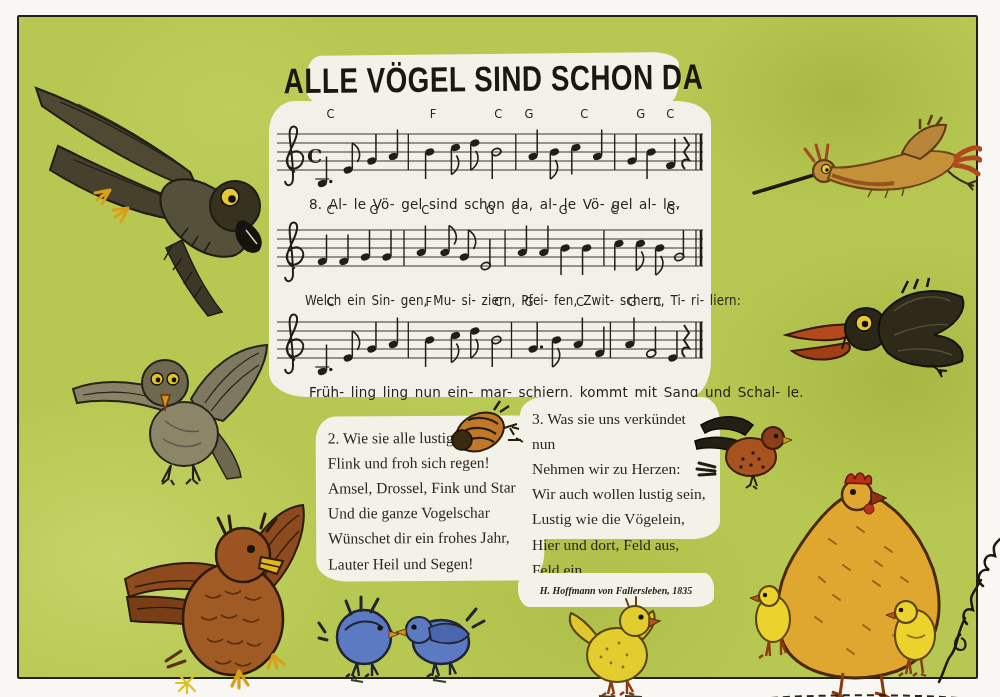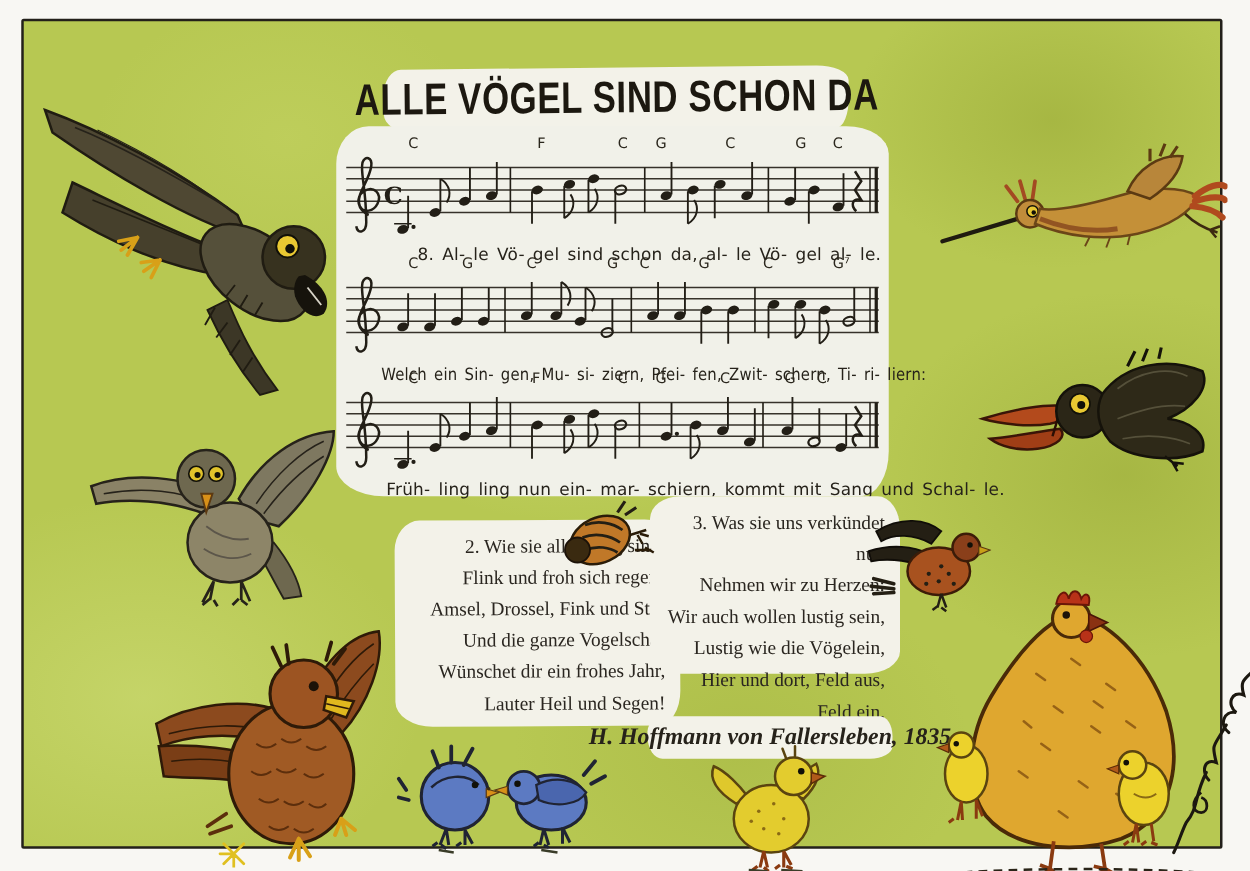--- a/index.html
+++ b/index.html
@@ -21,7 +21,6 @@
       radial-gradient(220px 160px at 22% 14%, rgba(200,214,104,.40), transparent 70%),
       radial-gradient(260px 200px at 60% 88%, rgba(160,176,62,.40), transparent 70%),
       var(--bg-green);
-    text-align: right;
   }
   .patch{position:absolute;background:var(--paper);}
   .title-patch{

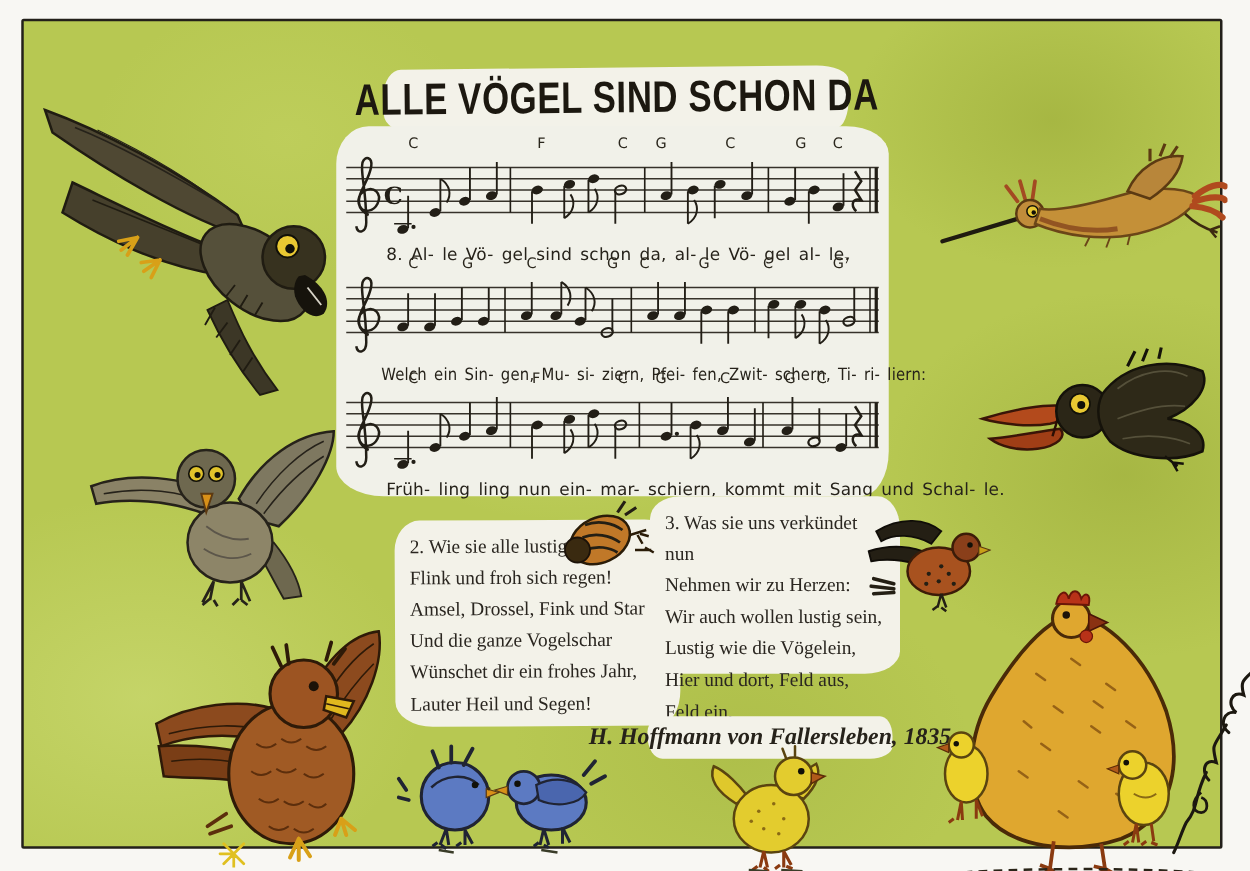--- a/index.html
+++ b/index.html
@@ -63,7 +63,7 @@
     display:flex;align-items:center;justify-content:center;}
   .attribution{
     font-family:"Liberation Serif",serif;font-style:italic;font-weight:bold;
-    font-size:19px;color:#26221a;white-space:nowrap;
+    font-size:10px;color:#26221a;white-space:nowrap;
   }
   .illus{position:absolute;}
 </style>

